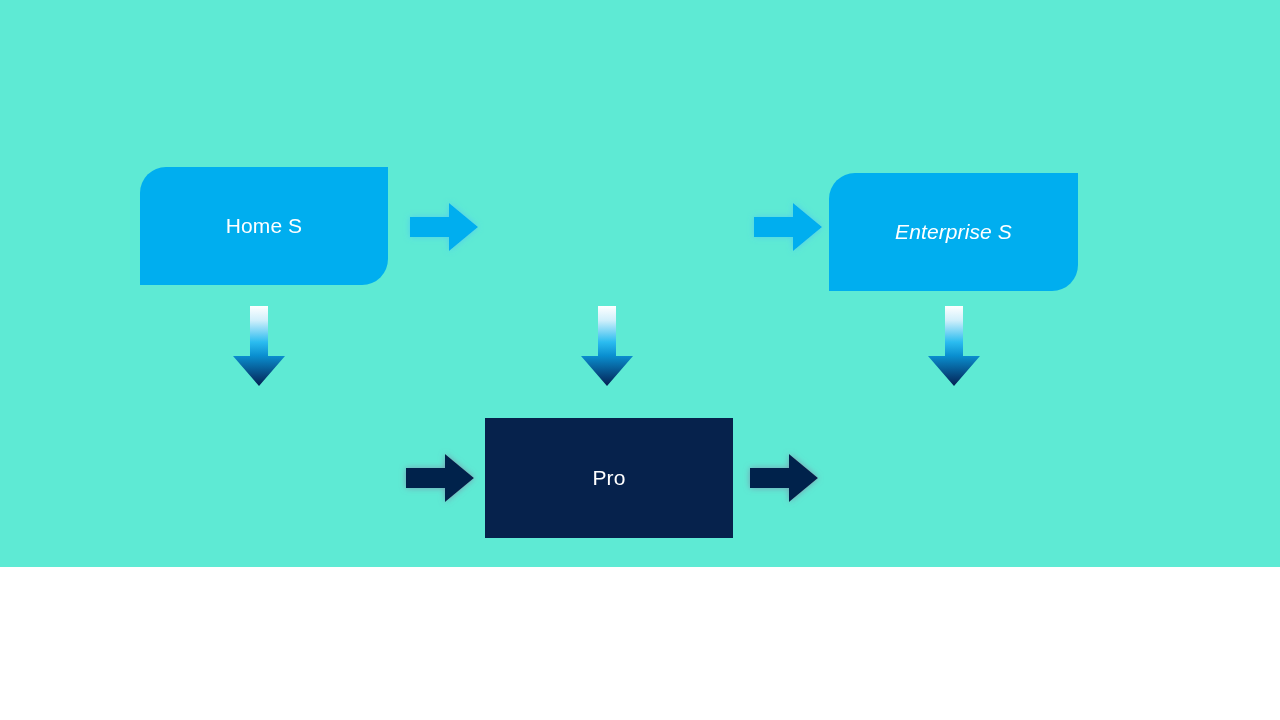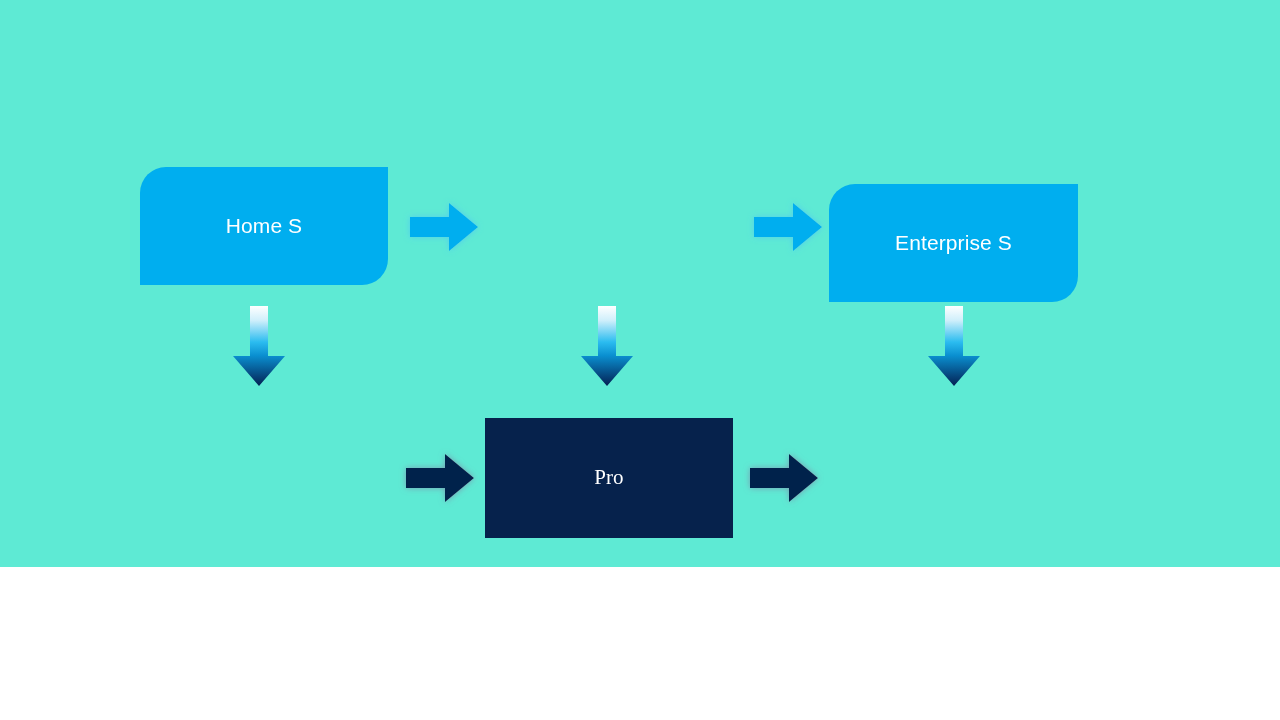--- a/index.html
+++ b/index.html
@@ -80,7 +80,7 @@
   </div>
 
 
-  <div class="node node-service" style="left:829px; top:184px; width:249px; height:118px;">
+  <div class="node node-service" style="left:829px; top:173px; width:249px; height:118px;font-style:italic;">
     <span class="node-label">Enterprise S</span>
   </div>
 

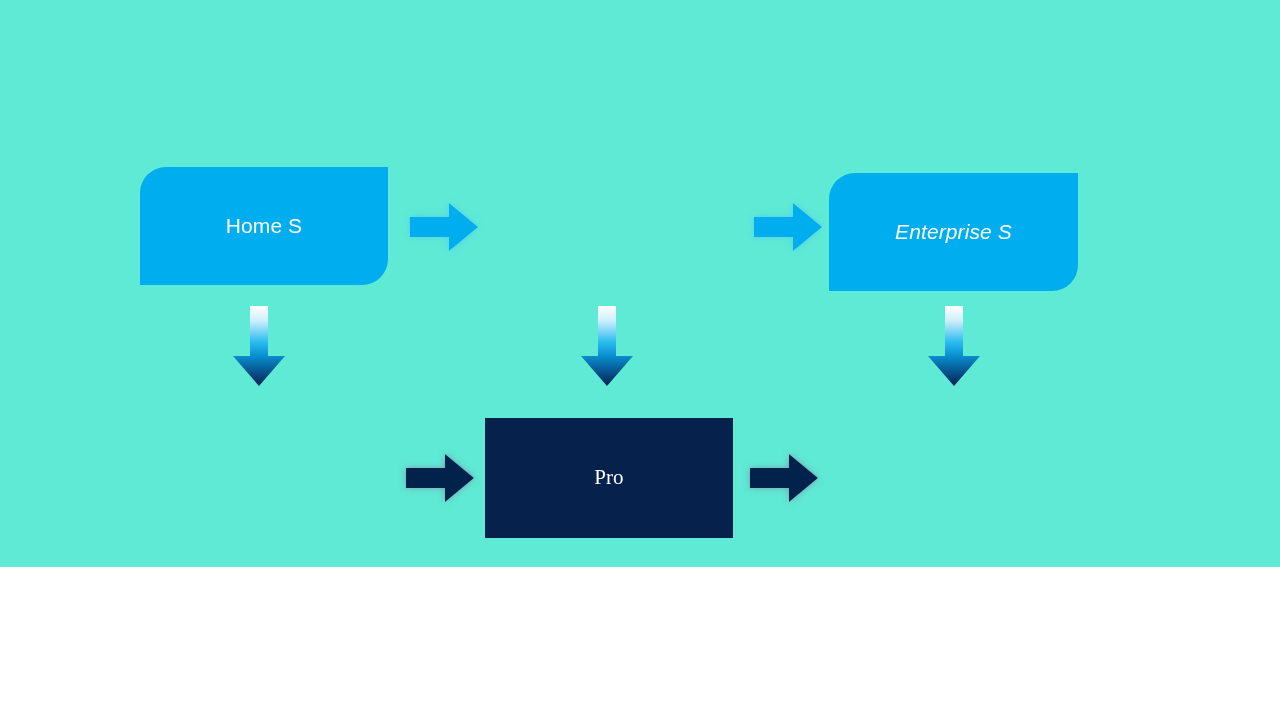--- a/index.html
+++ b/index.html
@@ -152,7 +152,7 @@
   </div>
 
 
-  <div class="node node-product" style="left:485px; top:418px; width:248px; height:120px;font-family:Liberation Serif, serif;">
+  <div class="node node-product" style="left:485px; top:418px; width:248px; height:120px;">
     <span class="node-label">Pro</span>
   </div>
 

